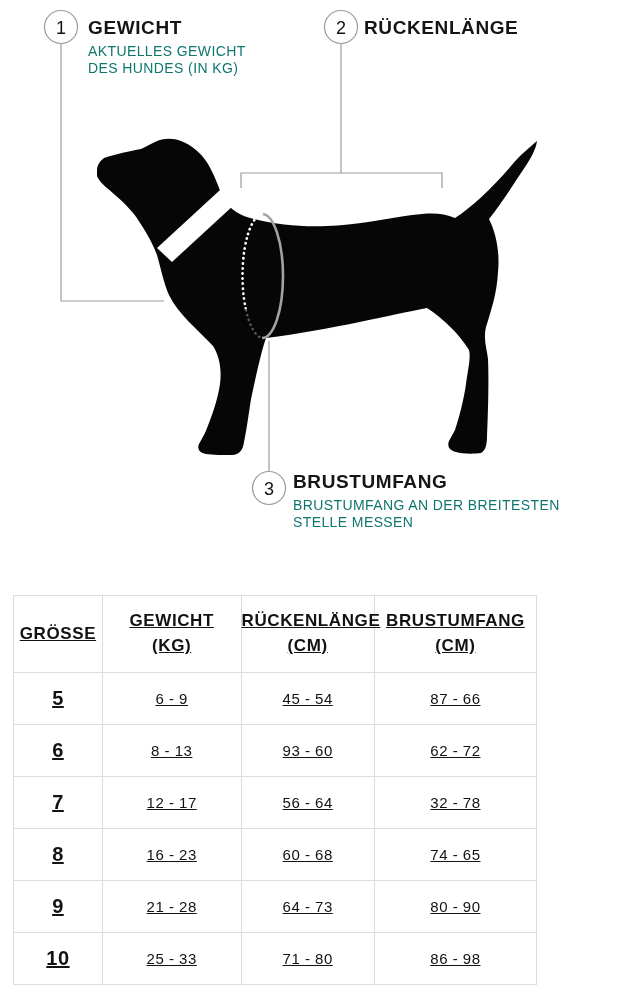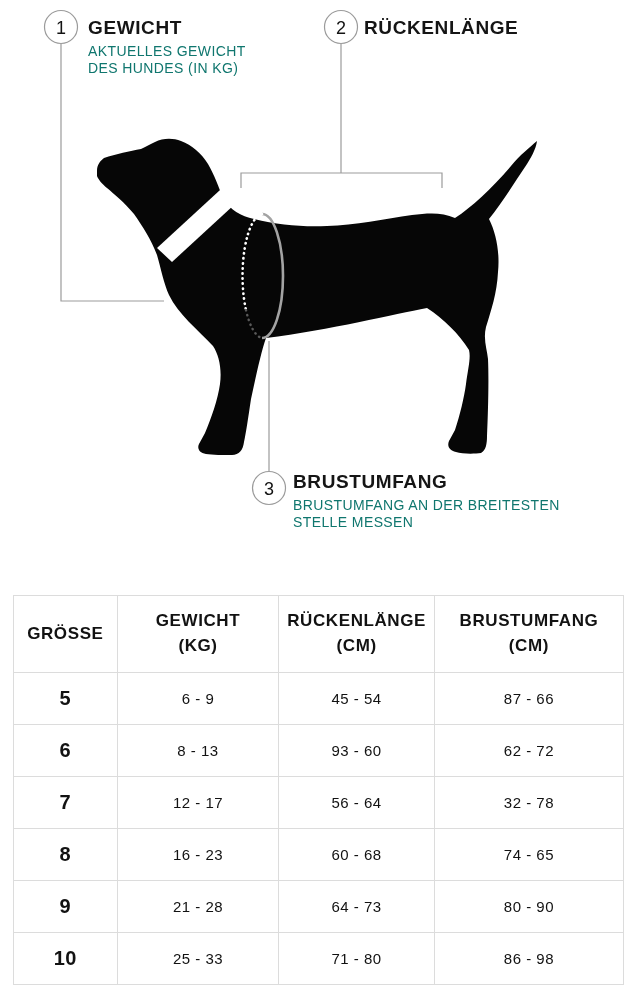--- a/index.html
+++ b/index.html
@@ -26,8 +26,8 @@
   .ann-3{left:293px;top:471px;}
 
   .size-table{
-    position:absolute;left:13px;top:595px;width:611px;
-    border-collapse:collapse;table-layout:fixed;
+    position:absolute;left:13px;top:595px;width:524px;
+    border-collapse:collapse;table-layout:fixed;text-decoration:underline;
   }
   .size-table th,.size-table td{
     border:1px solid #dcdcdc;text-align:center;vertical-align:middle;

